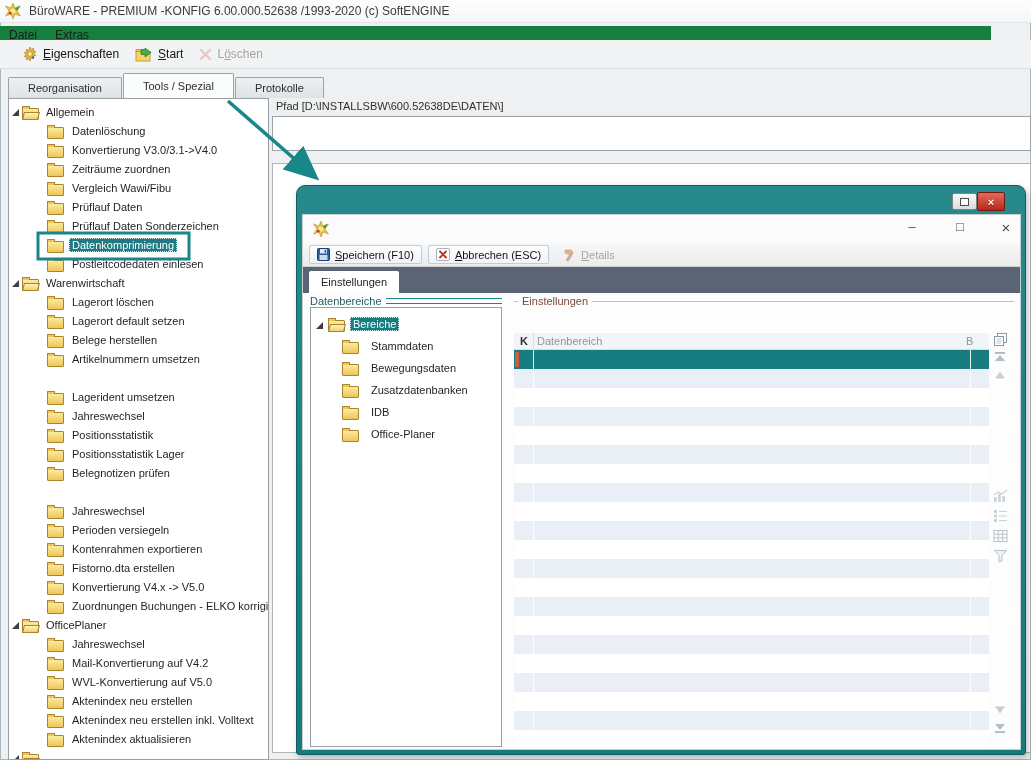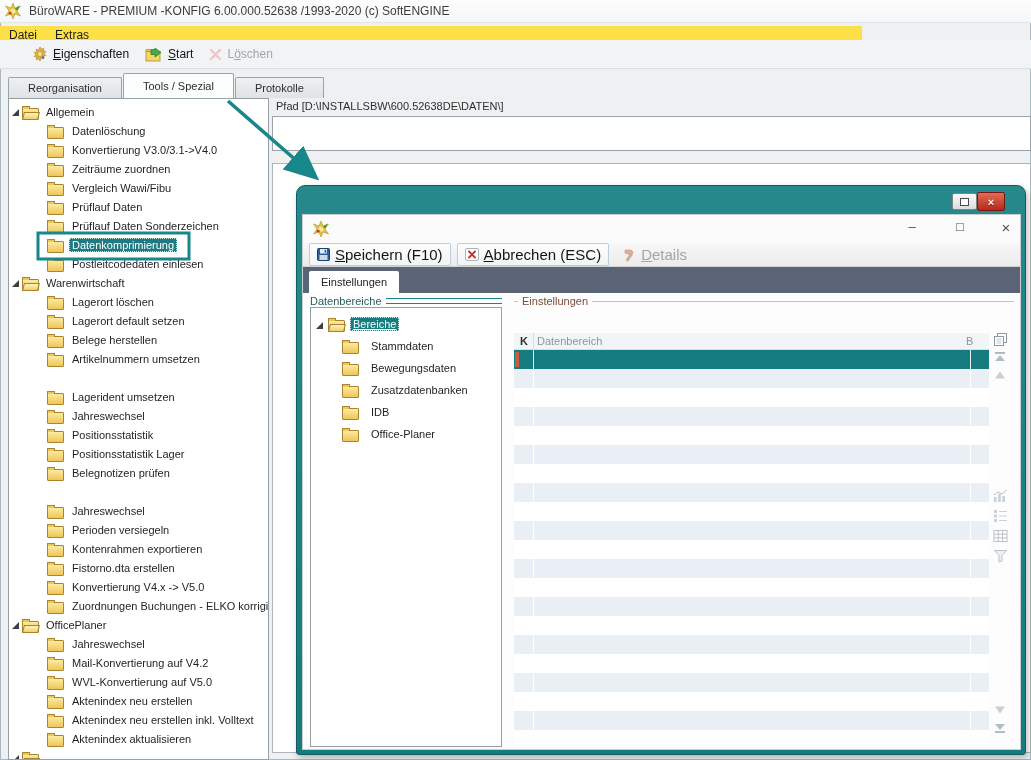--- a/index.html
+++ b/index.html
@@ -14,7 +14,7 @@
             display:flex;align-items:center;border-bottom:1px solid #e3e6e8;}
   #titlebar .appicon{margin:0 8px 0 5px;width:16px;height:16px;}
   #titlebar .ttl{font-size:12px;color:#3c3c3c;}
-  #menubar{left:0;top:26px;width:862px;height:18px;display:flex;align-items:center;background:#fde047;}
+  #menubar{left:0;top:26px;width:991px;height:18px;display:flex;align-items:center;background:#15803d;}
   .menu-item{padding:1px 9px;font-size:12px;color:#1d1d1d;cursor:default;}
   #main-toolbar{left:0;top:40px;width:1031px;height:29px;background:#f1f3f4;border-bottom:1px solid #dcdfe1;
                 display:flex;align-items:center;padding-left:24px;box-sizing:border-box;}

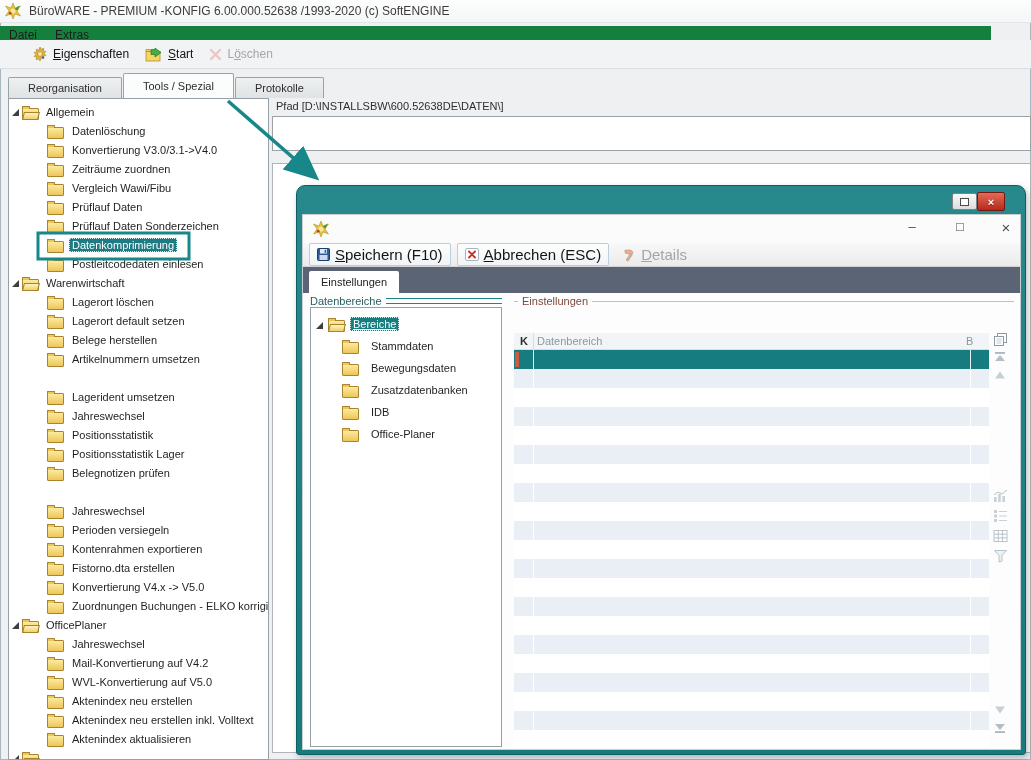--- a/index.html
+++ b/index.html
@@ -17,7 +17,7 @@
   #menubar{left:0;top:26px;width:991px;height:18px;display:flex;align-items:center;background:#15803d;}
   .menu-item{padding:1px 9px;font-size:12px;color:#1d1d1d;cursor:default;}
   #main-toolbar{left:0;top:40px;width:1031px;height:29px;background:#f1f3f4;border-bottom:1px solid #dcdfe1;
-                display:flex;align-items:center;padding-left:24px;box-sizing:border-box;}
+                display:flex;align-items:center;padding-left:14px;box-sizing:border-box;}
   .tb-btn{display:inline-flex;align-items:center;gap:5px;padding:3px 8px;font-size:12px;color:#141414;border-radius:2px;}
   .tb-btn .tb-icon{display:inline-flex;align-items:center;}
   .tb-btn.disabled{color:#a5a5a5;}

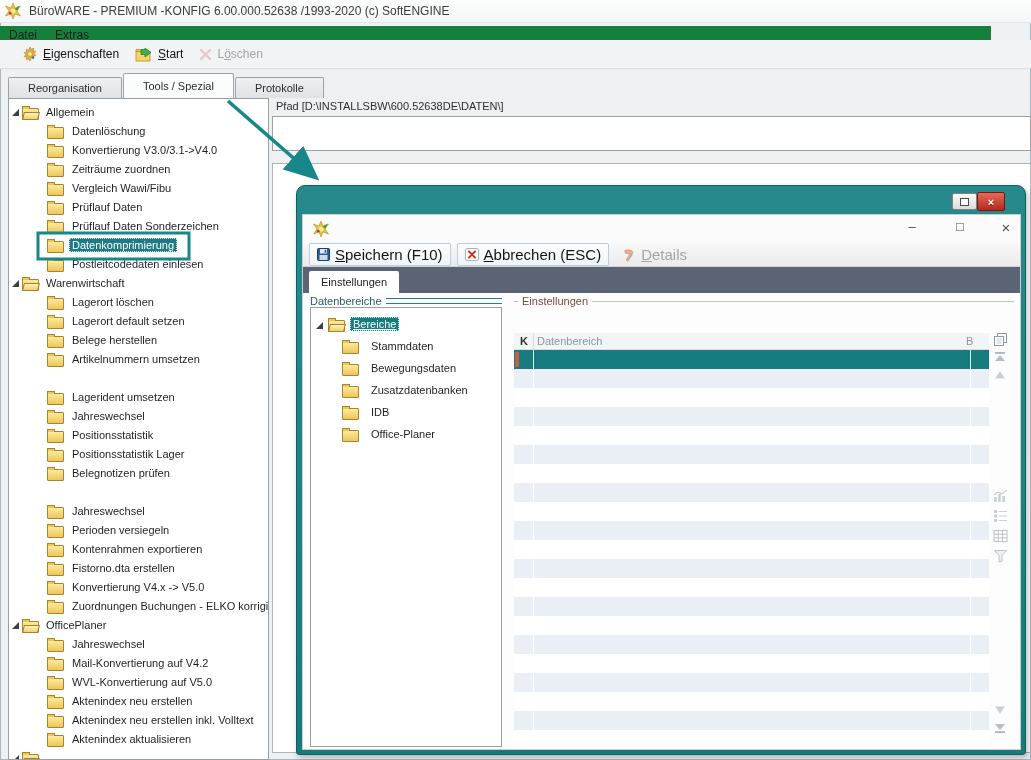--- a/index.html
+++ b/index.html
@@ -21,7 +21,7 @@
   .tb-btn{display:inline-flex;align-items:center;gap:5px;padding:3px 8px;font-size:12px;color:#141414;border-radius:2px;}
   .tb-btn .tb-icon{display:inline-flex;align-items:center;}
   .tb-btn.disabled{color:#a5a5a5;}
-  #dlg-toolbar .tb-btn{font-size:15px;padding:2px 7px;}
+  #dlg-toolbar .tb-btn{font-size:11px;padding:2px 7px;}
   #dlg-toolbar .tb-btn.framed{border:1px solid #b9cfdf;background:linear-gradient(#fdfdfd,#f0f4f7);}
 
   

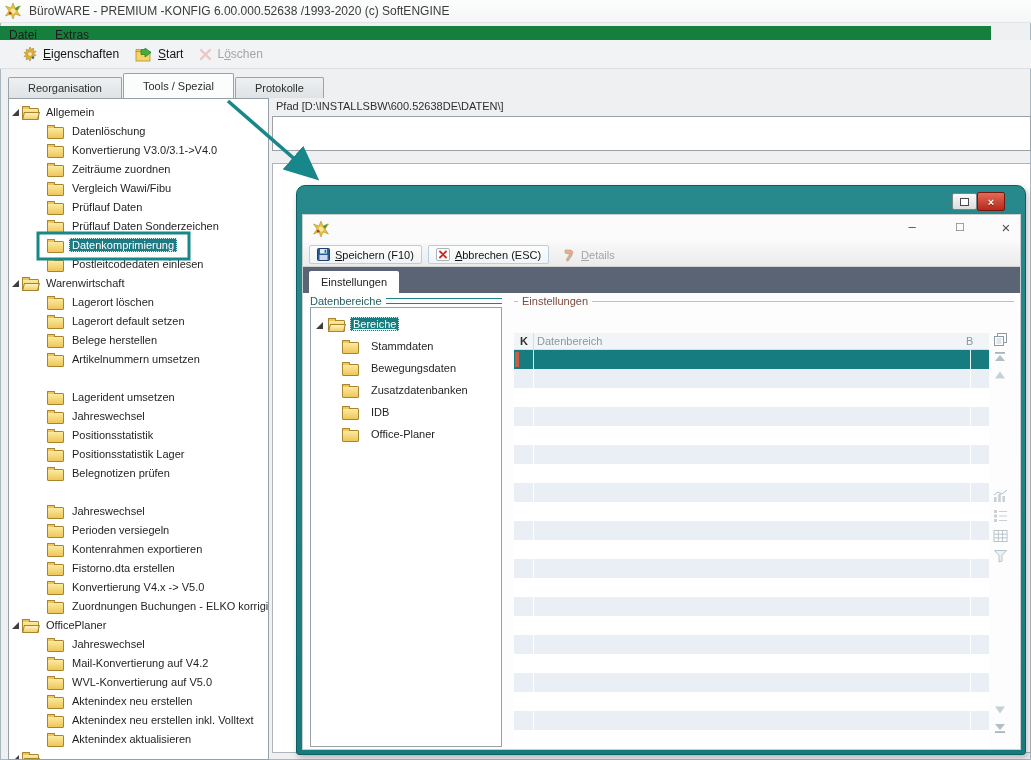--- a/index.html
+++ b/index.html
@@ -38,7 +38,7 @@
   .trow{position:absolute;left:0;right:0;height:19px;}
   .trow .lbl{position:absolute;top:2px;font-size:11px;color:#1f1f1f;white-space:nowrap;padding:1px 3px;}
   .trow .lbl.sel-main{background:#1f7a83;color:#fff;outline:1px dotted #cfe9e9;outline-offset:-1px;}
-  .trow .lbl.sel-dlg{background:#157e80;color:#fff;outline:1px dotted #d5ecec;outline-offset:-1px;text-decoration:underline;}
+  .trow .lbl.sel-dlg{background:#157e80;color:#fff;outline:1px dotted #d5ecec;outline-offset:-1px;}
   .expander{position:absolute;top:6px;width:0;height:0;border-left:7px solid transparent;border-bottom:7px solid #3f3f3f;}
   .folder{position:absolute;top:5px;width:15px;height:10px;background:linear-gradient(#fcea9d,#eec65a);
           border:1px solid #a8842e;border-radius:1px;}

